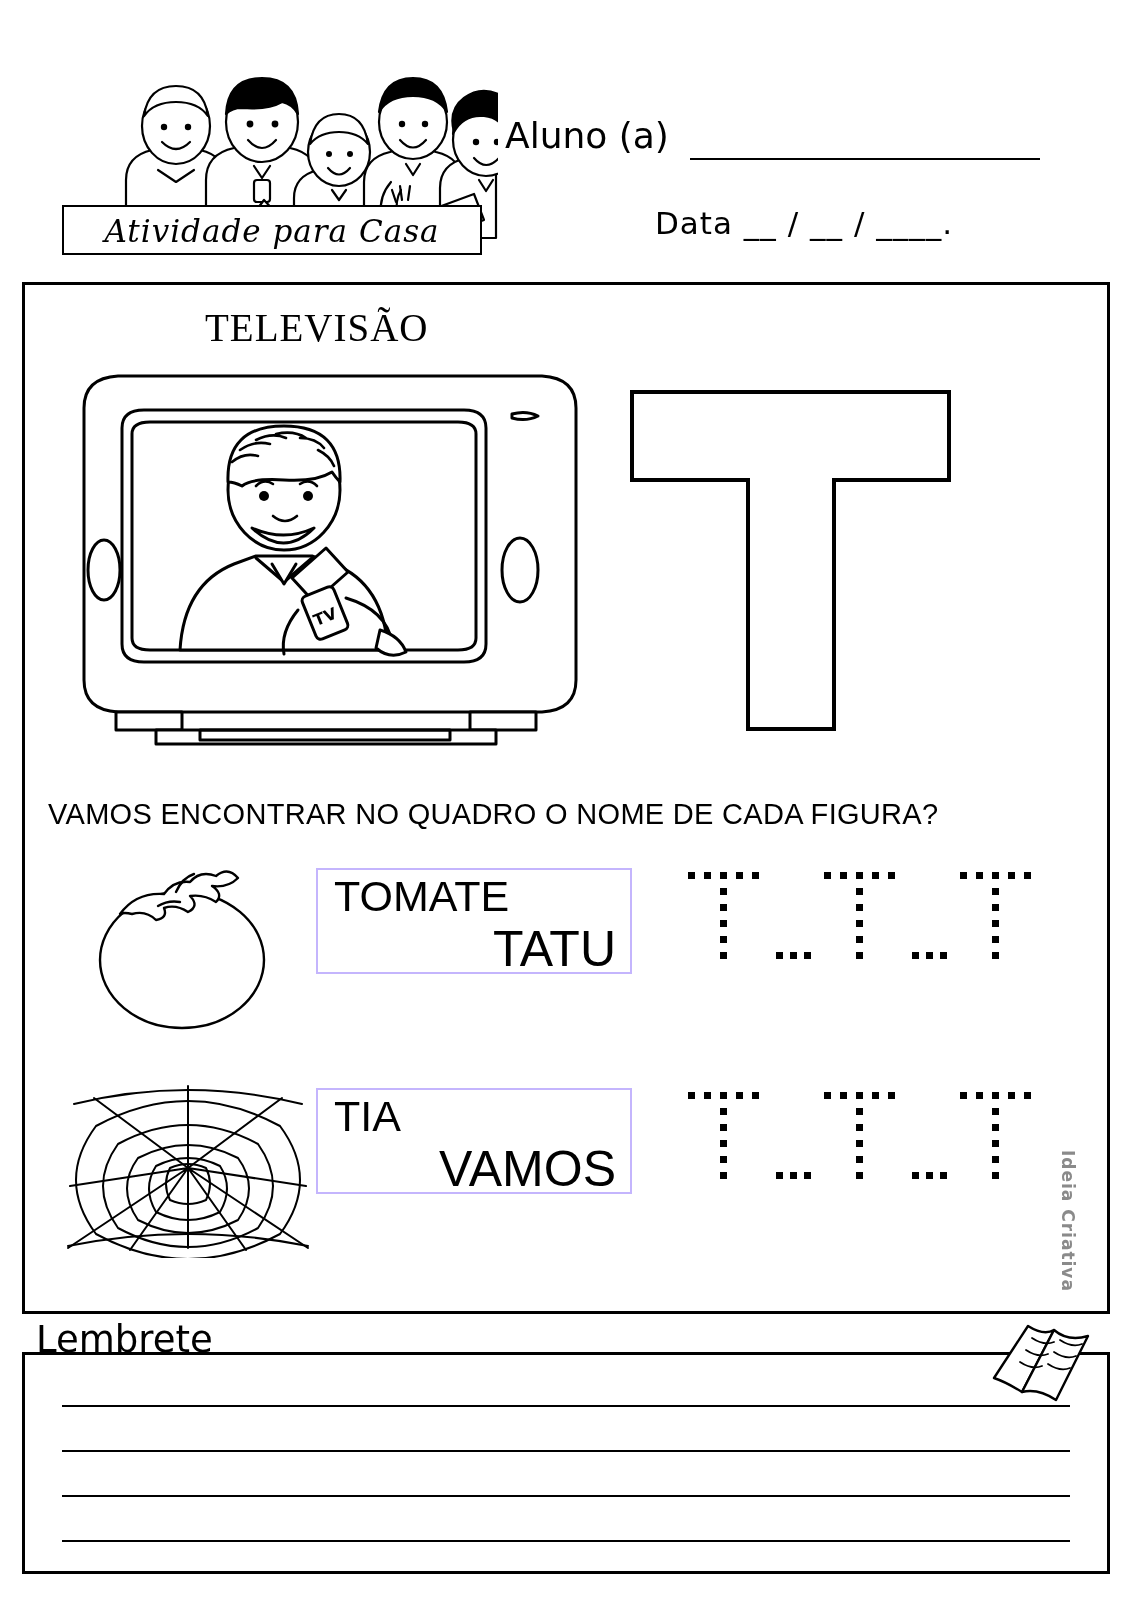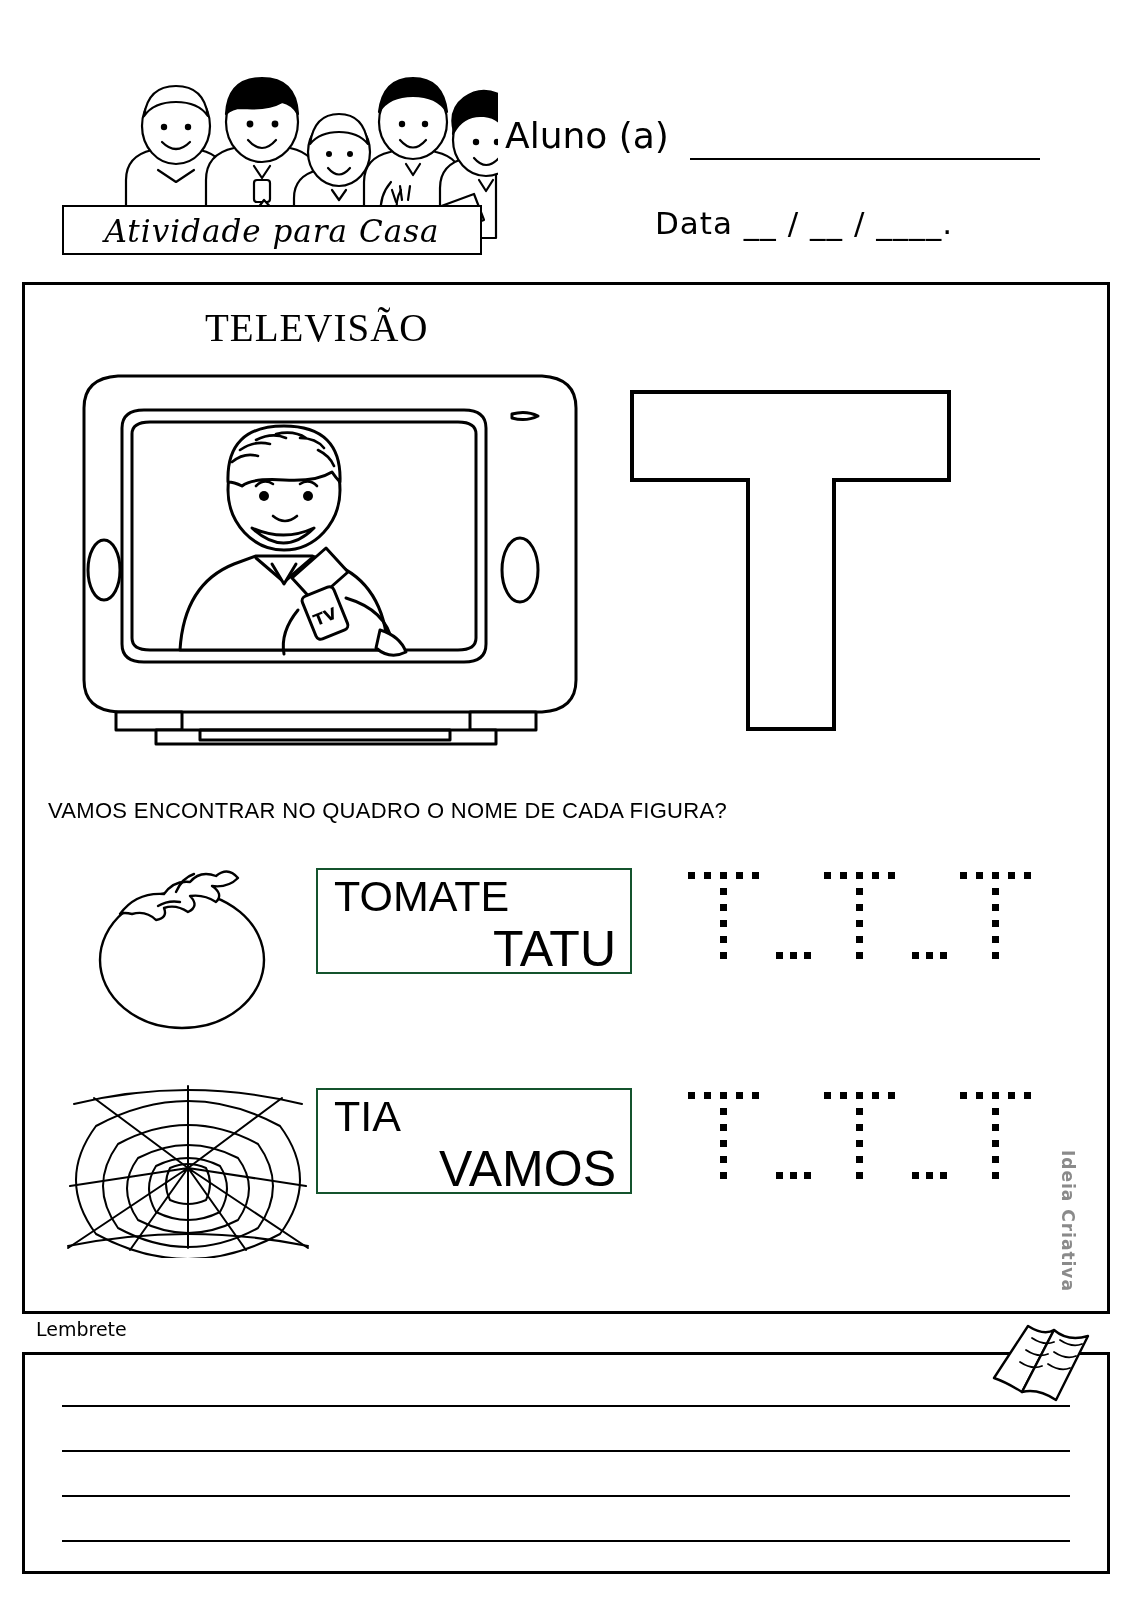--- a/index.html
+++ b/index.html
@@ -118,7 +118,7 @@
     position: absolute;
     left: 48px;
     top: 798px;
-    font-size: 22px;
+    font-size: 29px;
     letter-spacing: 0.3px;
     white-space: nowrap;
   }

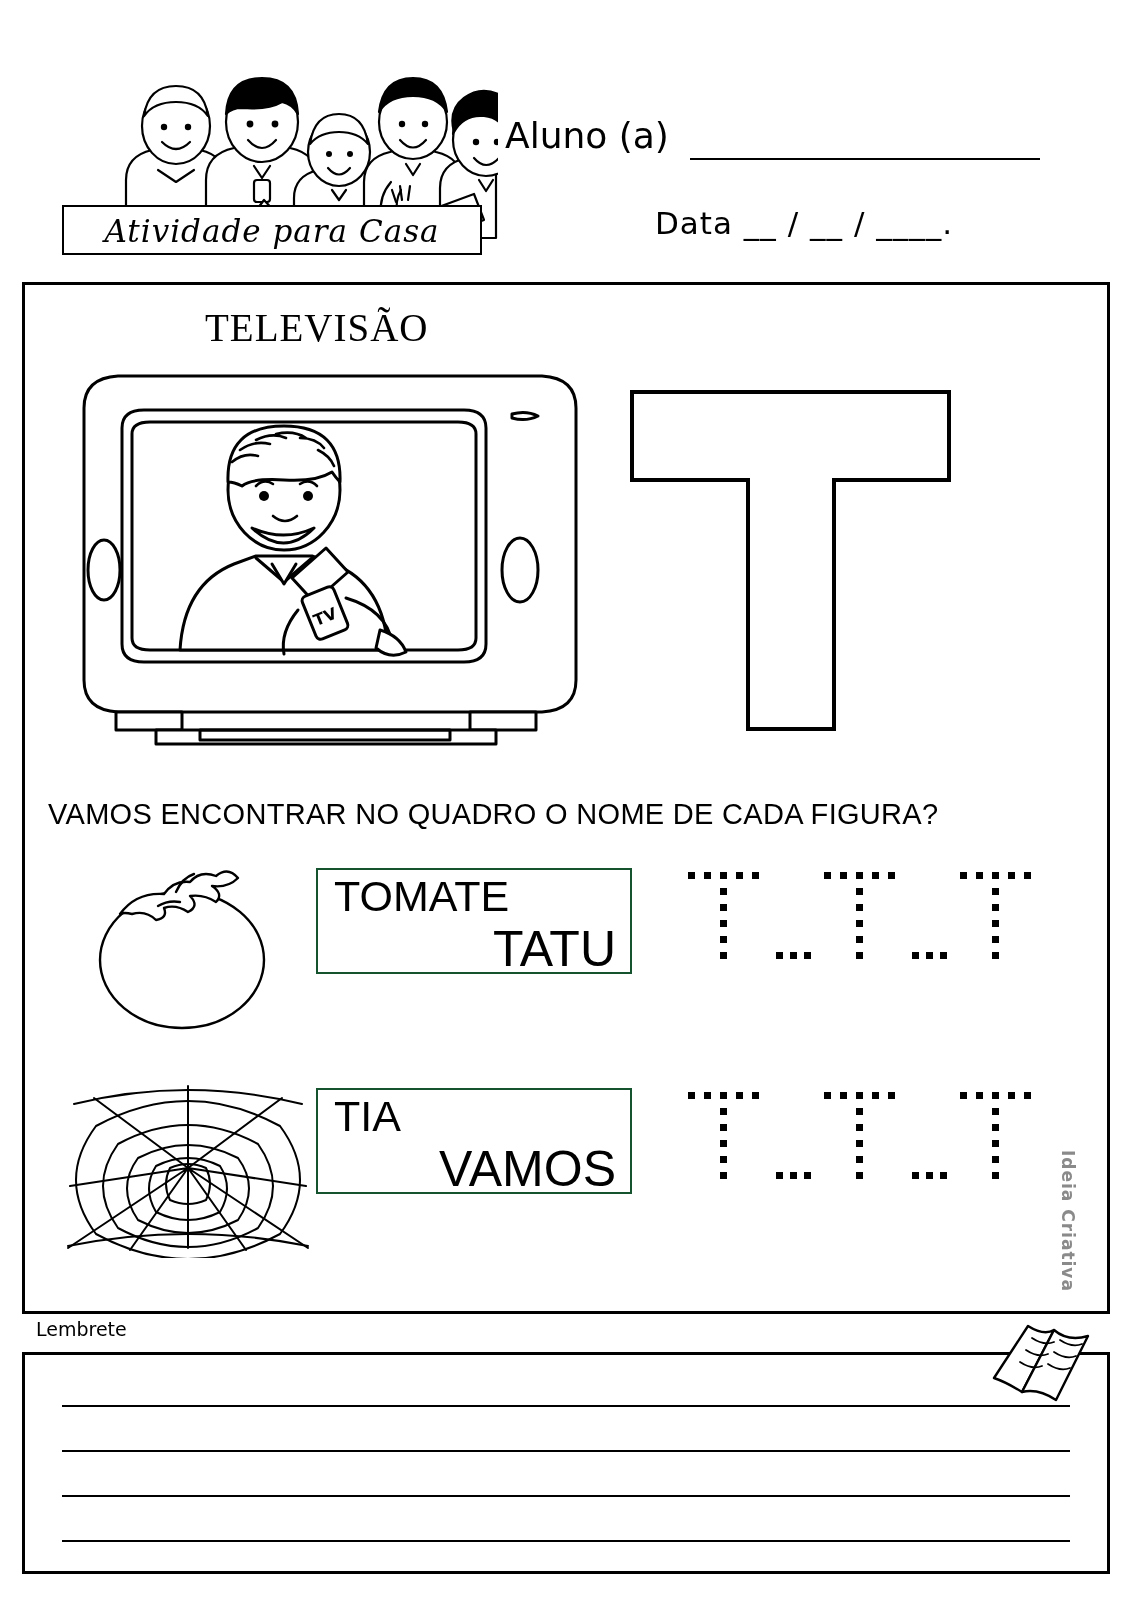--- a/index.html
+++ b/index.html
@@ -146,7 +146,7 @@
     top: 10px;
     width: 316px;
     height: 106px;
-    border: 2px solid #14532d;
+    border: 2px solid #c4b5fd;
     box-sizing: border-box;
   }
   .word-top {

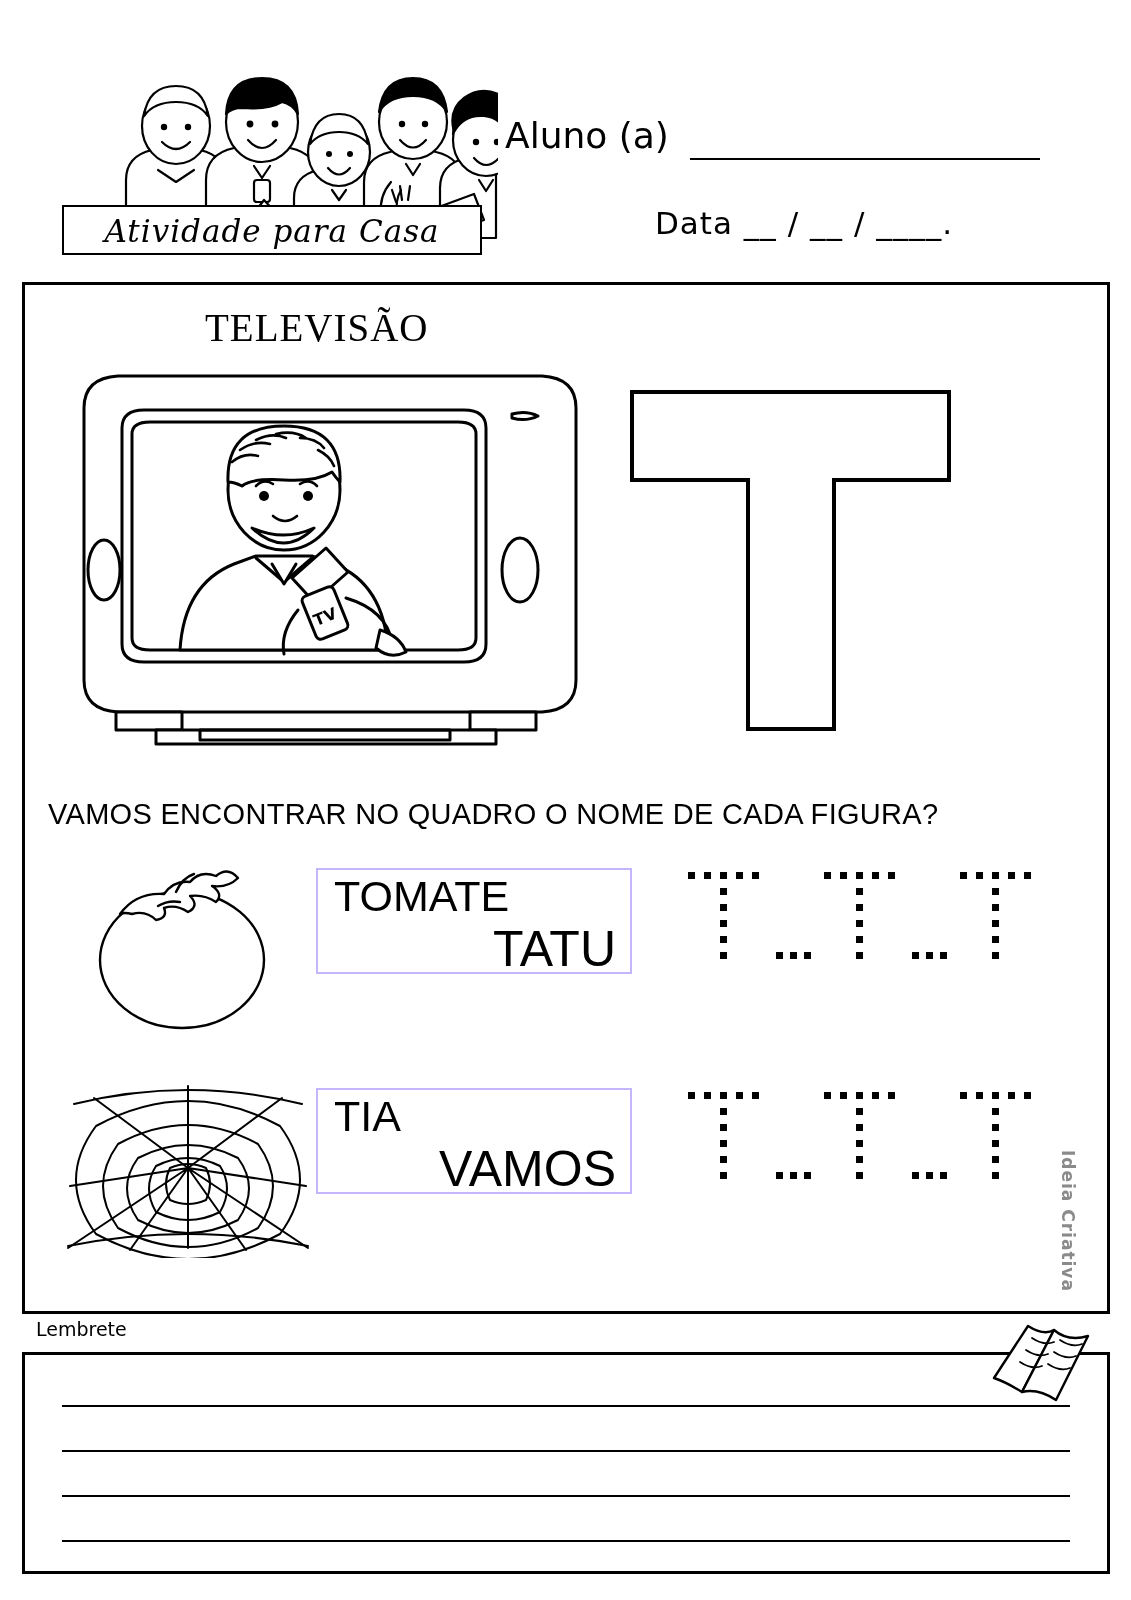--- a/index.html
+++ b/index.html
@@ -175,7 +175,7 @@
     left: 36px;
     top: 1318px;
     font-family: "DejaVu Sans", sans-serif;
-    font-size: 19px;
+    font-size: 37px;
   }
   .lembrete-box {
     position: absolute;

